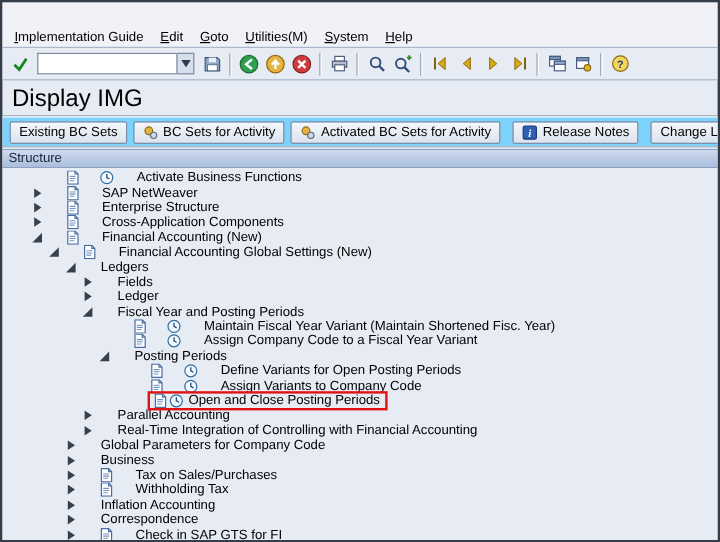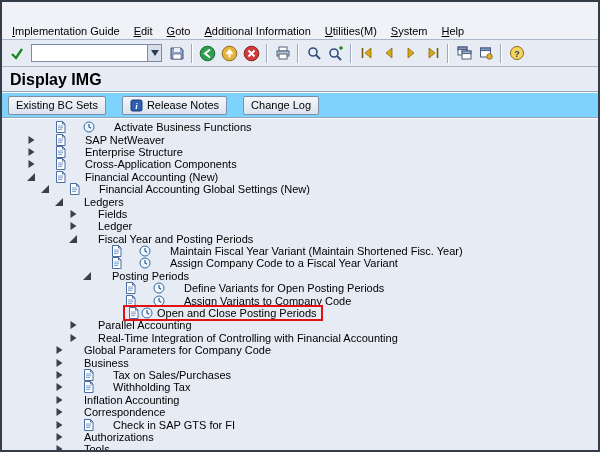--- a/index.html
+++ b/index.html
@@ -83,7 +83,6 @@
       <div class="menu-item"><u>I</u>mplementation Guide</div>
       <div class="menu-item"><u>E</u>dit</div>
       <div class="menu-item"><u>G</u>oto</div>
-      <div class="menu-item"><u>A</u>dditional Information</div>
       <div class="menu-item"><u>U</u>tilities(M)</div>
       <div class="menu-item"><u>S</u>ystem</div>
       <div class="menu-item"><u>H</u>elp</div>

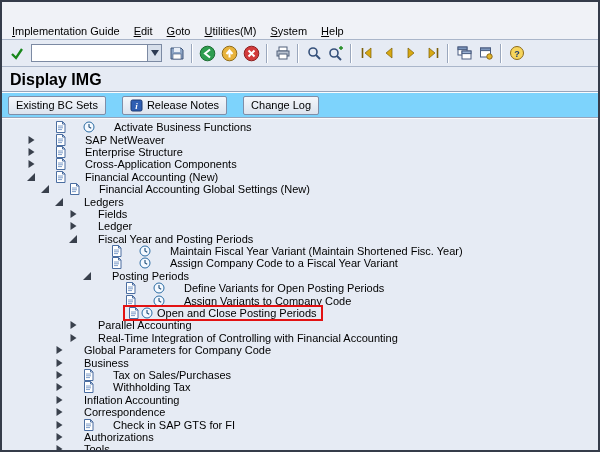--- a/index.html
+++ b/index.html
@@ -42,7 +42,7 @@
 
   
   .titlebar { flex: 0 0 22px; padding: 4px 8px 2px; }
-  .title { font-size: 16px; font-weight: bold; }
+  .title { font-size: 20px; font-weight: normal; }
   .rule { flex: 0 0 2px; border-top: 1px solid #97a4bb; border-bottom: 1px solid #fbfcfe; }
 
   

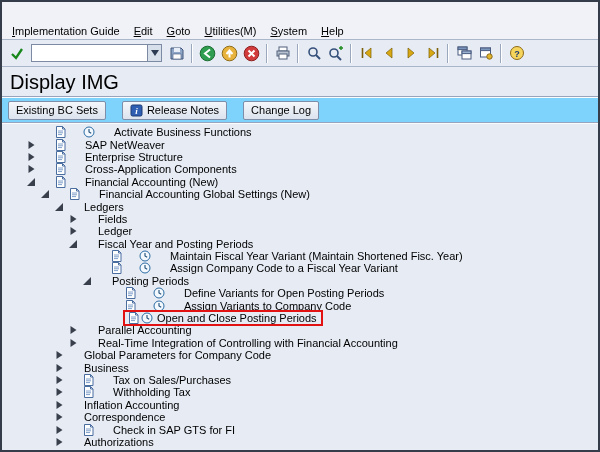--- a/index.html
+++ b/index.html
@@ -203,6 +203,15 @@
   <div class="appbar">
       <div class="app-btn">
         <span>Existing BC Sets</span>
+      </div>
+      <div class="app-btn">
+        <span class="svg-icon">
+          <svg width="13" height="13" viewBox="0 0 13 13">
+            <circle cx="5" cy="5" r="3.2" fill="#e8b33c" stroke="#8d6a1a"></circle>
+            <circle cx="9" cy="8.8" r="2.6" fill="#cfd8e6" stroke="#5a6a85"></circle>
+          </svg>
+        </span>
+        <span>BC Sets for Activity</span>
       </div>
       <div class="gap"></div>
       <div class="app-btn">

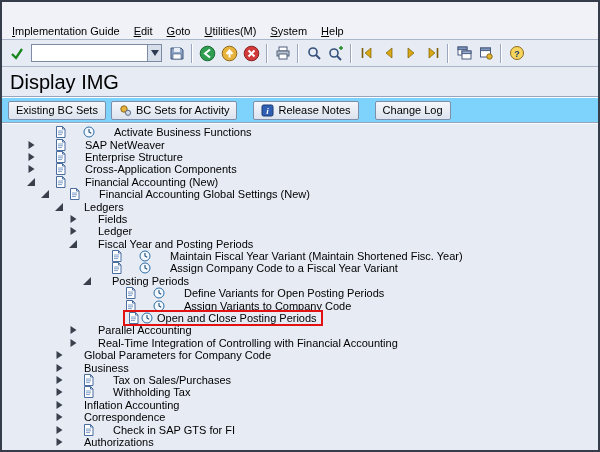--- a/index.html
+++ b/index.html
@@ -212,6 +212,15 @@
           </svg>
         </span>
         <span>BC Sets for Activity</span>
+      </div>
+      <div class="app-btn">
+        <span class="svg-icon">
+          <svg width="13" height="13" viewBox="0 0 13 13">
+            <circle cx="5" cy="5" r="3.2" fill="#e8b33c" stroke="#8d6a1a"></circle>
+            <circle cx="9" cy="8.8" r="2.6" fill="#cfd8e6" stroke="#5a6a85"></circle>
+          </svg>
+        </span>
+        <span>Activated BC Sets for Activity</span>
       </div>
       <div class="gap"></div>
       <div class="app-btn">

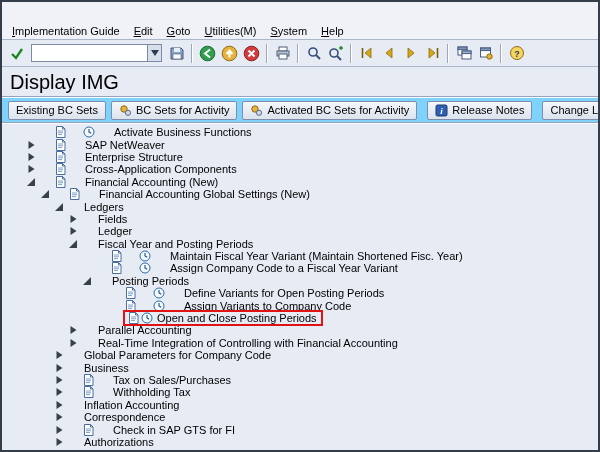--- a/index.html
+++ b/index.html
@@ -238,6 +238,7 @@
       </div>
     </div>
   <div class="rule"></div>
+  <div class="structure-bar">Structure</div>
   <div class="tree">
       <div class="tree-row">
         <span class="spacer" style="width: 4px;"></span>

